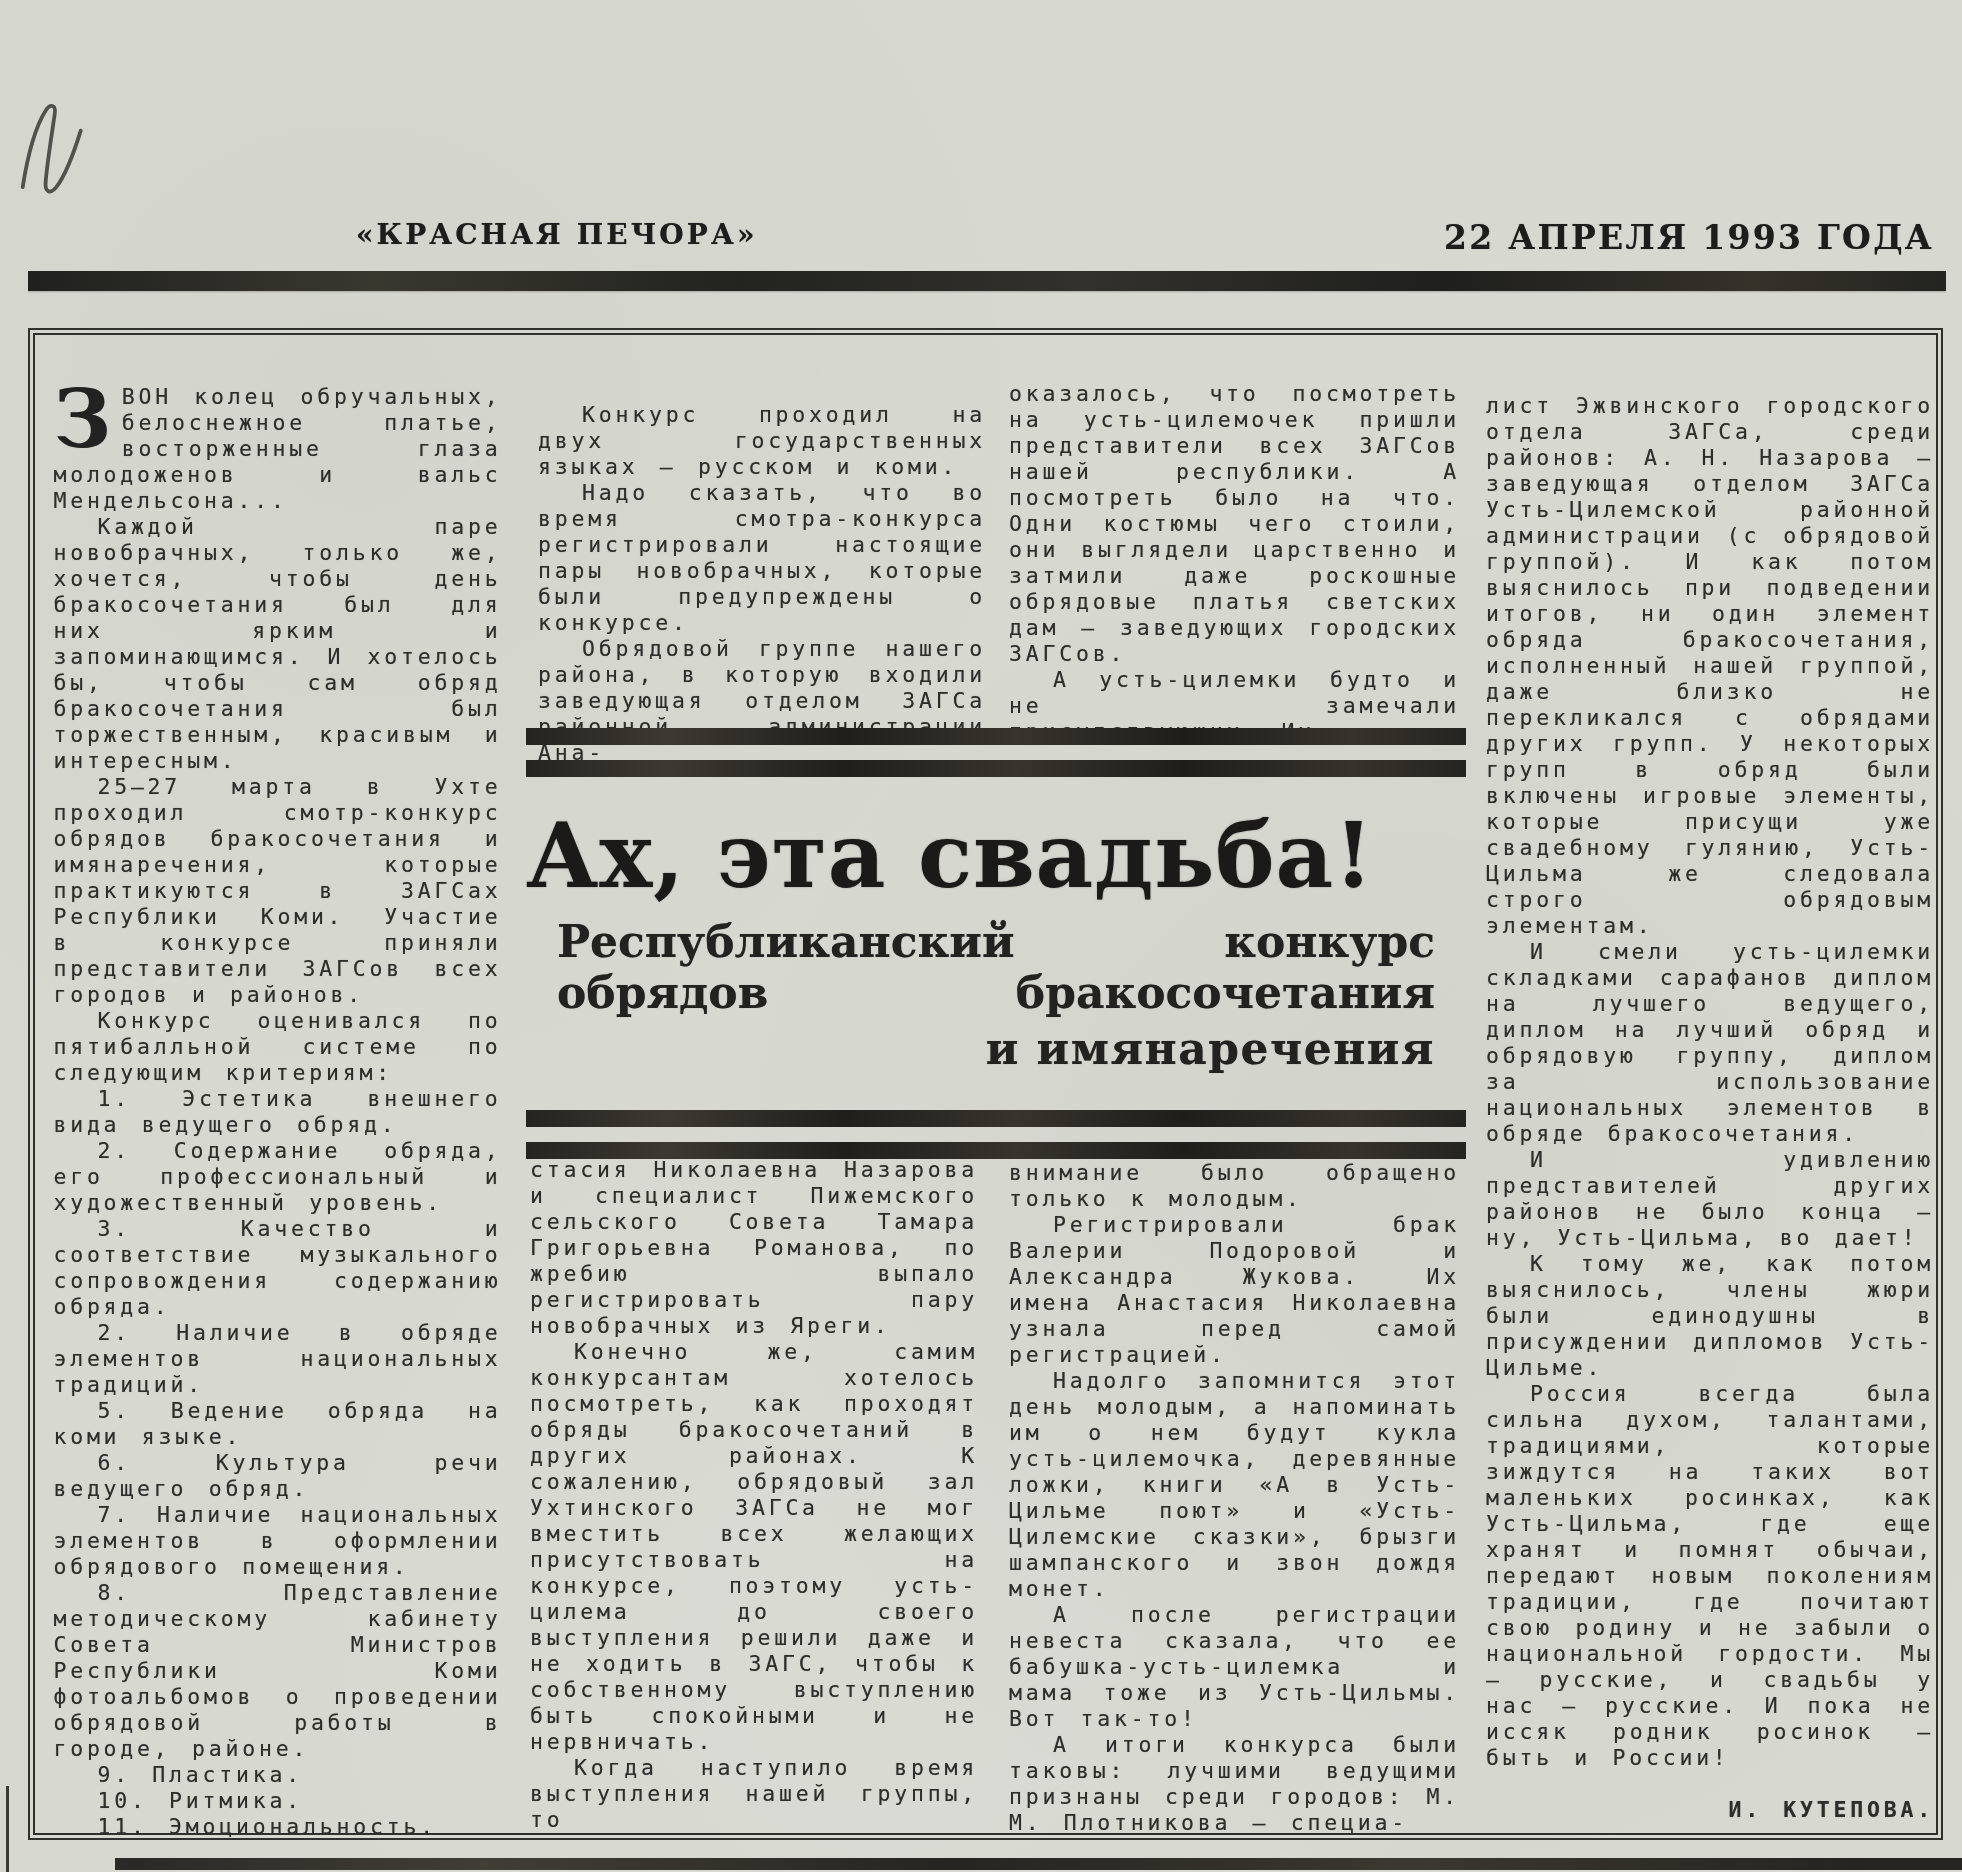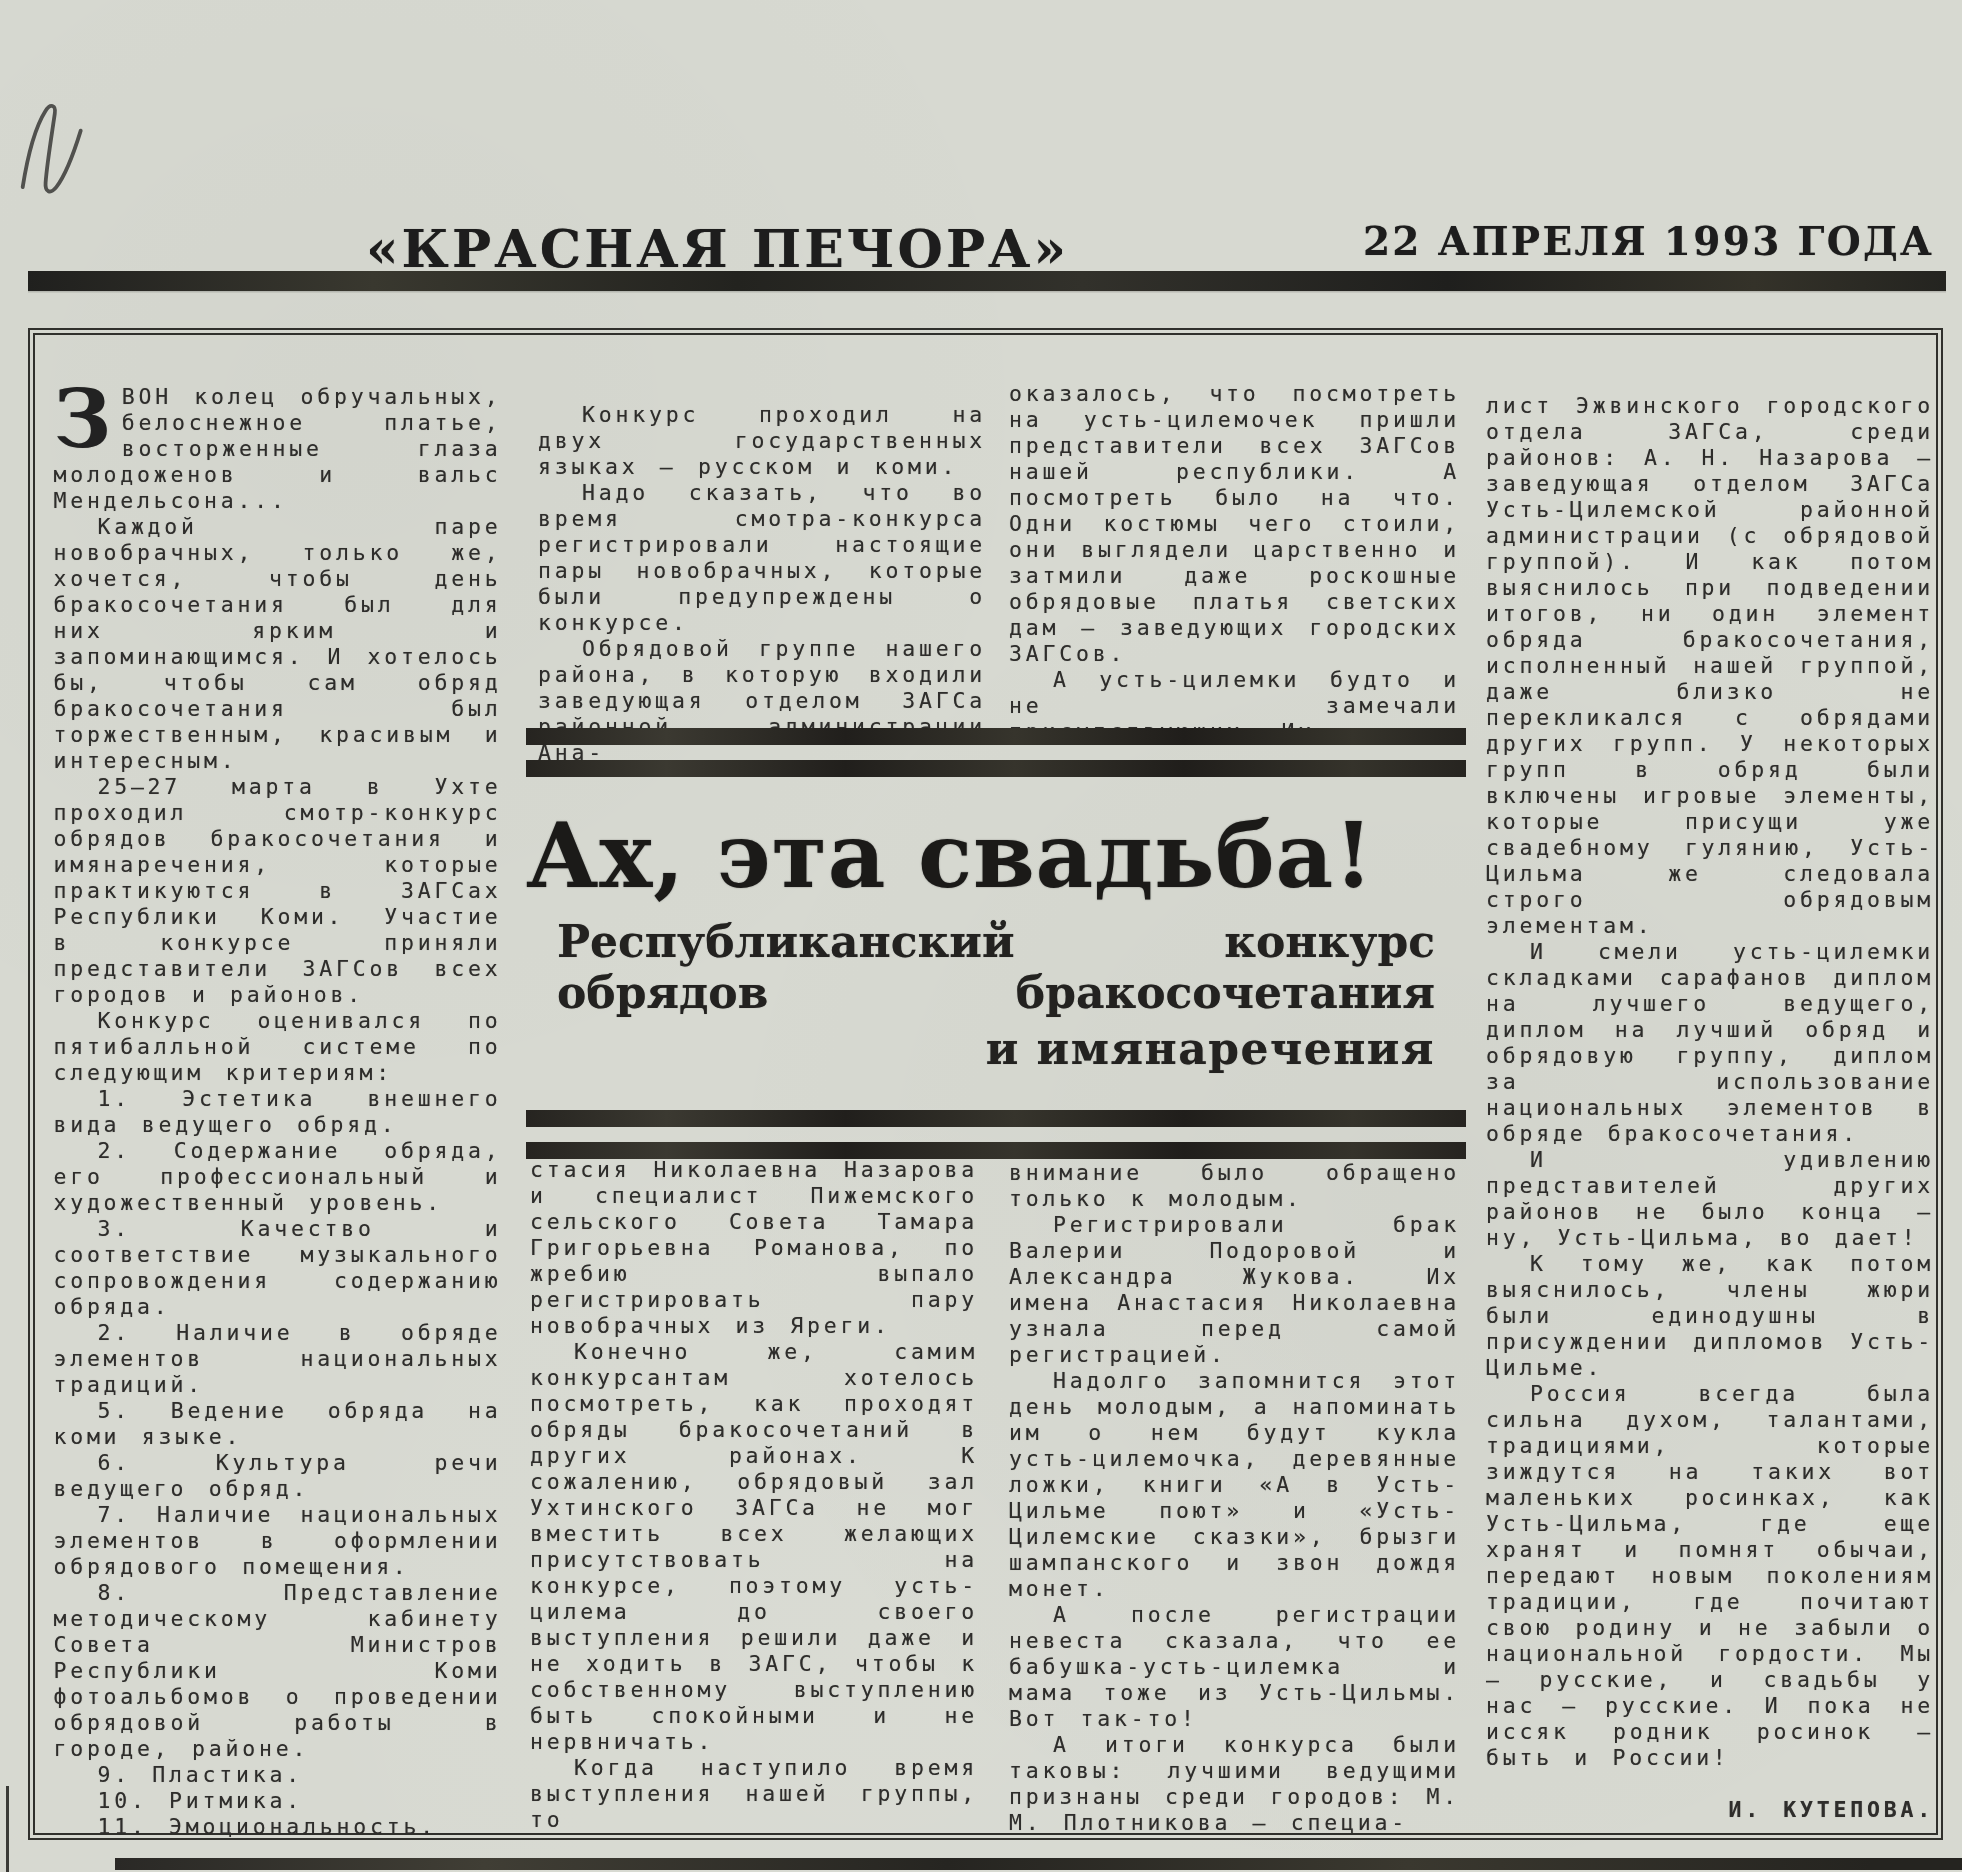--- a/index.html
+++ b/index.html
@@ -15,9 +15,9 @@
   }
   
   .masthead-title {
-    position:absolute; left:366px; top:218px;
+    position:absolute; left:356px; top:218px;
     font-family:"DejaVu Serif", serif; font-weight:bold;
-    font-size:52px; letter-spacing:3.1px; color:#1d1d1d;
+    font-size:28px; letter-spacing:3.1px; color:#1d1d1d;
     text-shadow:0 0 0.8px rgba(30,30,30,.55);
     white-space:nowrap;
   }

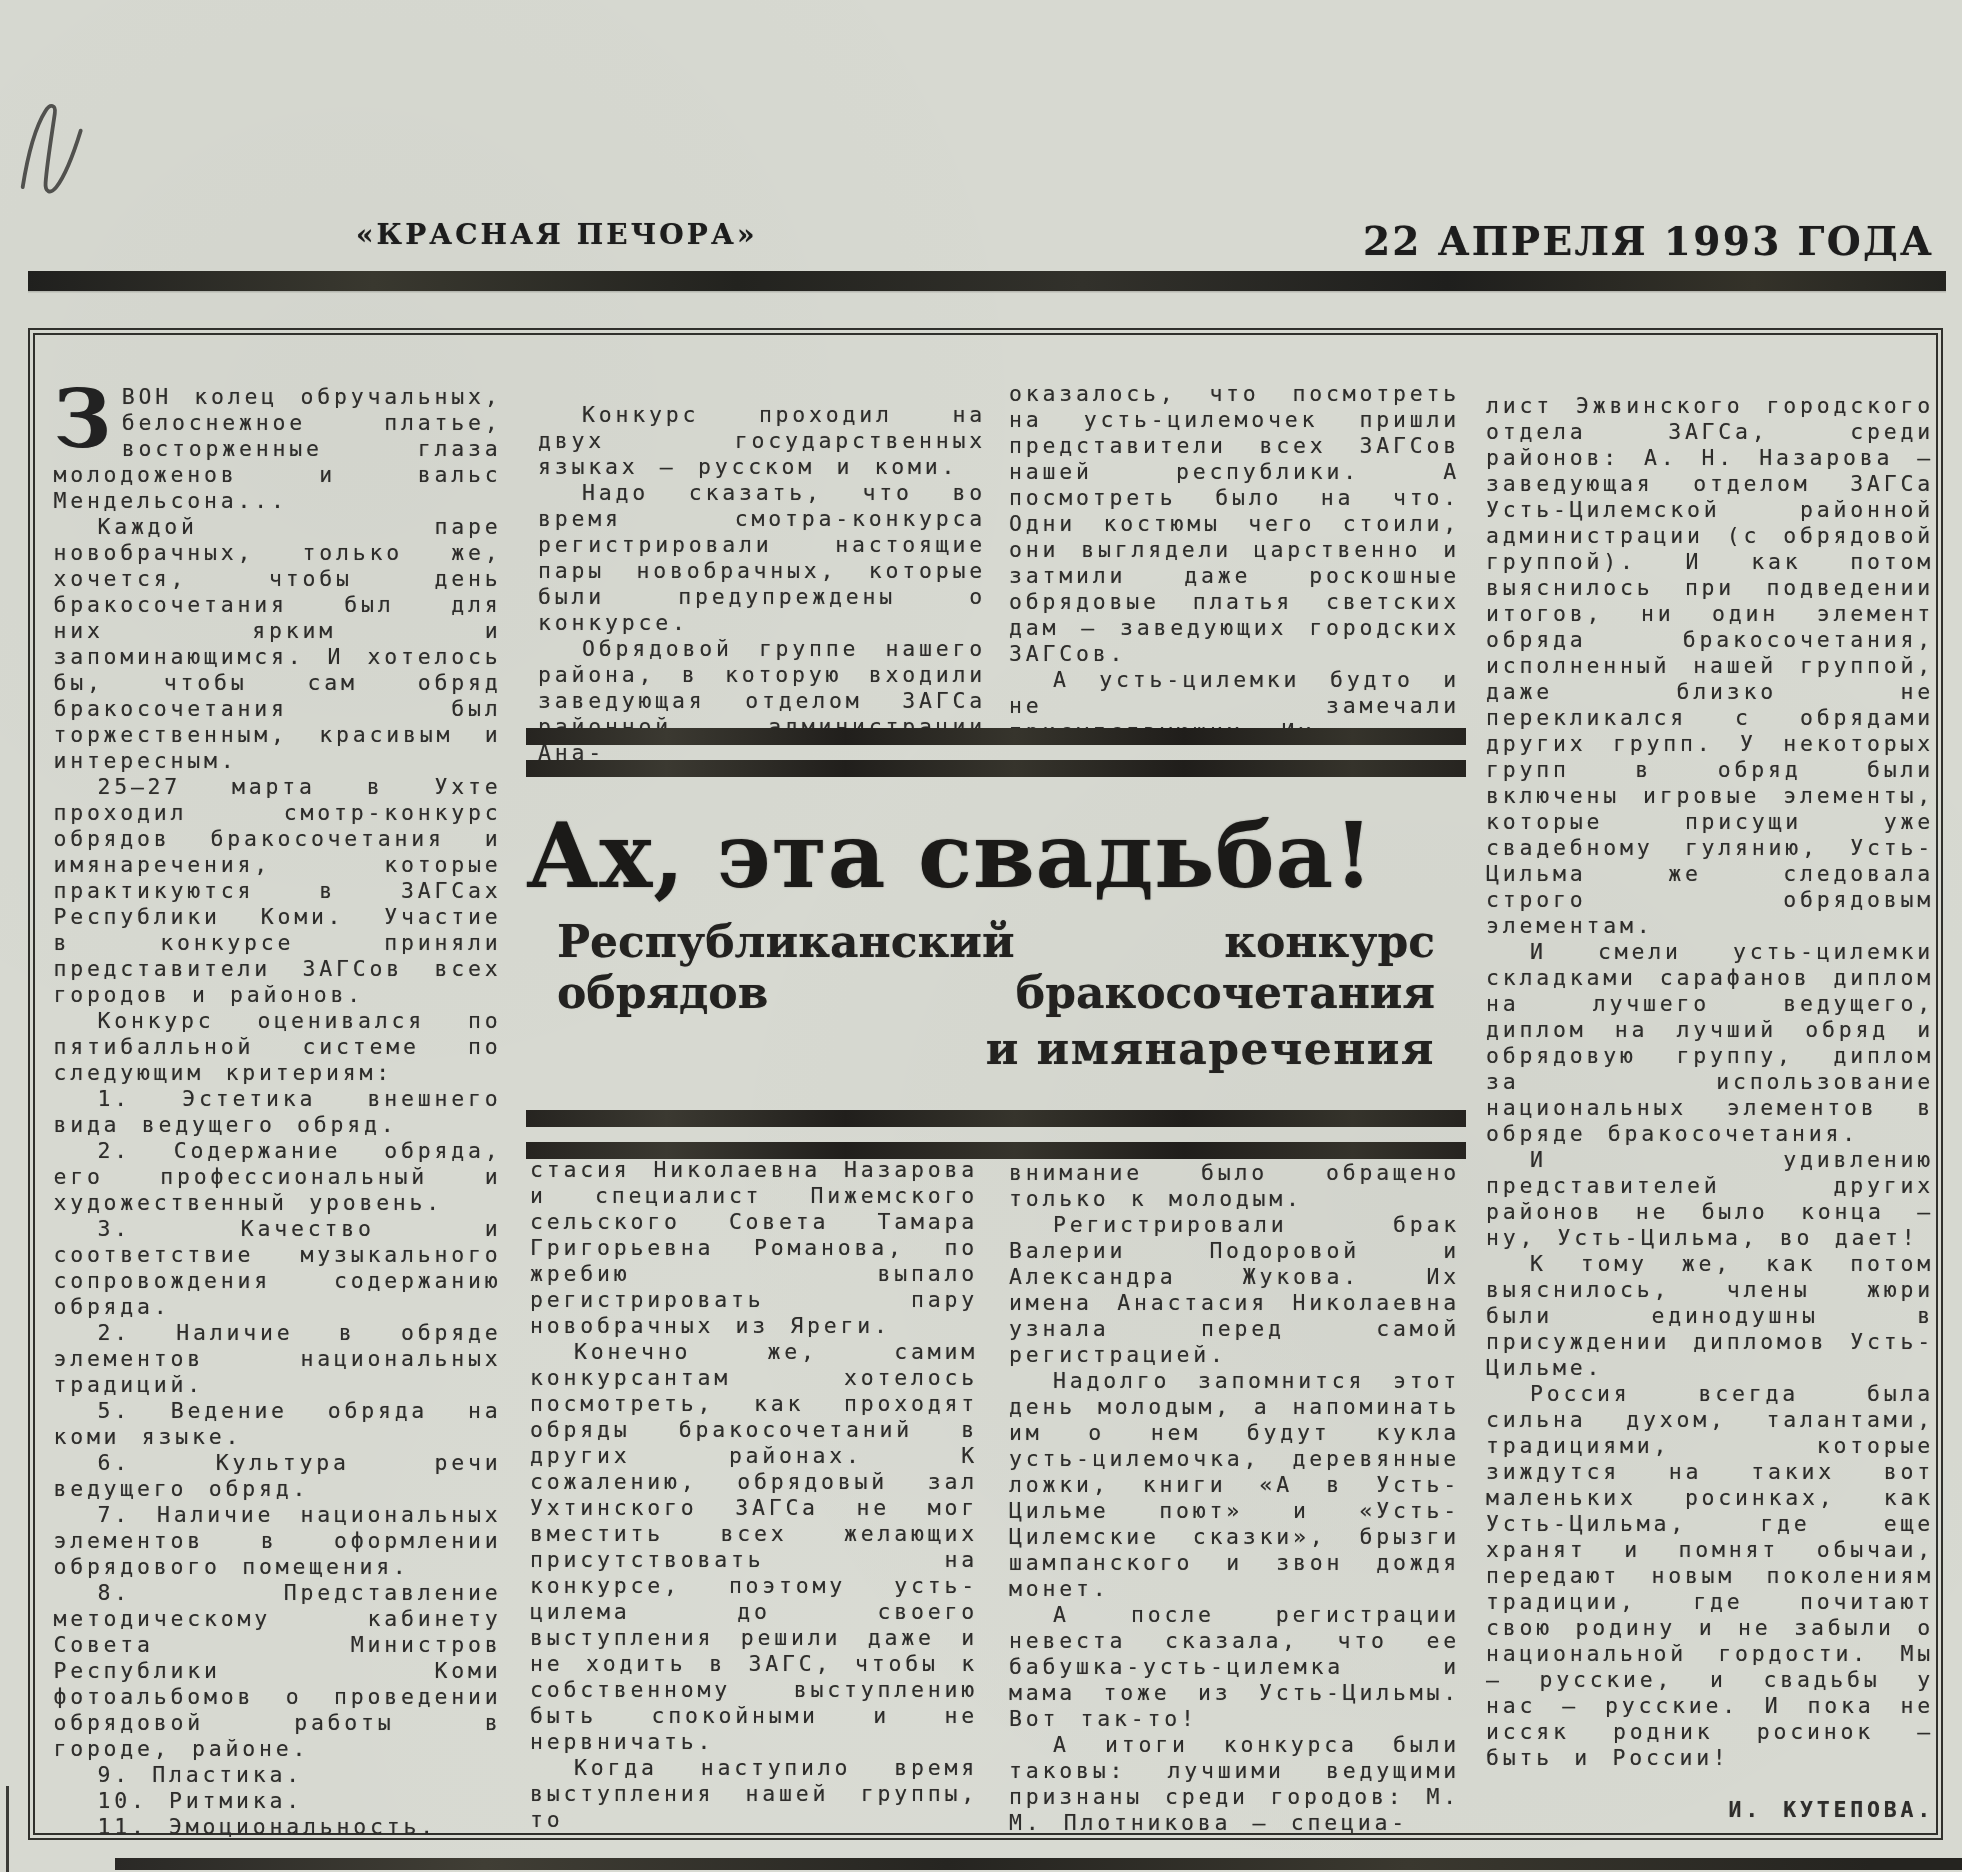--- a/index.html
+++ b/index.html
@@ -24,7 +24,7 @@
   .masthead-date {
     position:absolute; right:29px; top:218px;
     font-family:"DejaVu Serif", serif; font-weight:bold;
-    font-size:39px; letter-spacing:2.3px; color:#1d1d1d;
+    font-size:33px; letter-spacing:2.3px; color:#1d1d1d;
     text-shadow:0 0 0.8px rgba(30,30,30,.55);
     white-space:nowrap;
     text-align:center;

